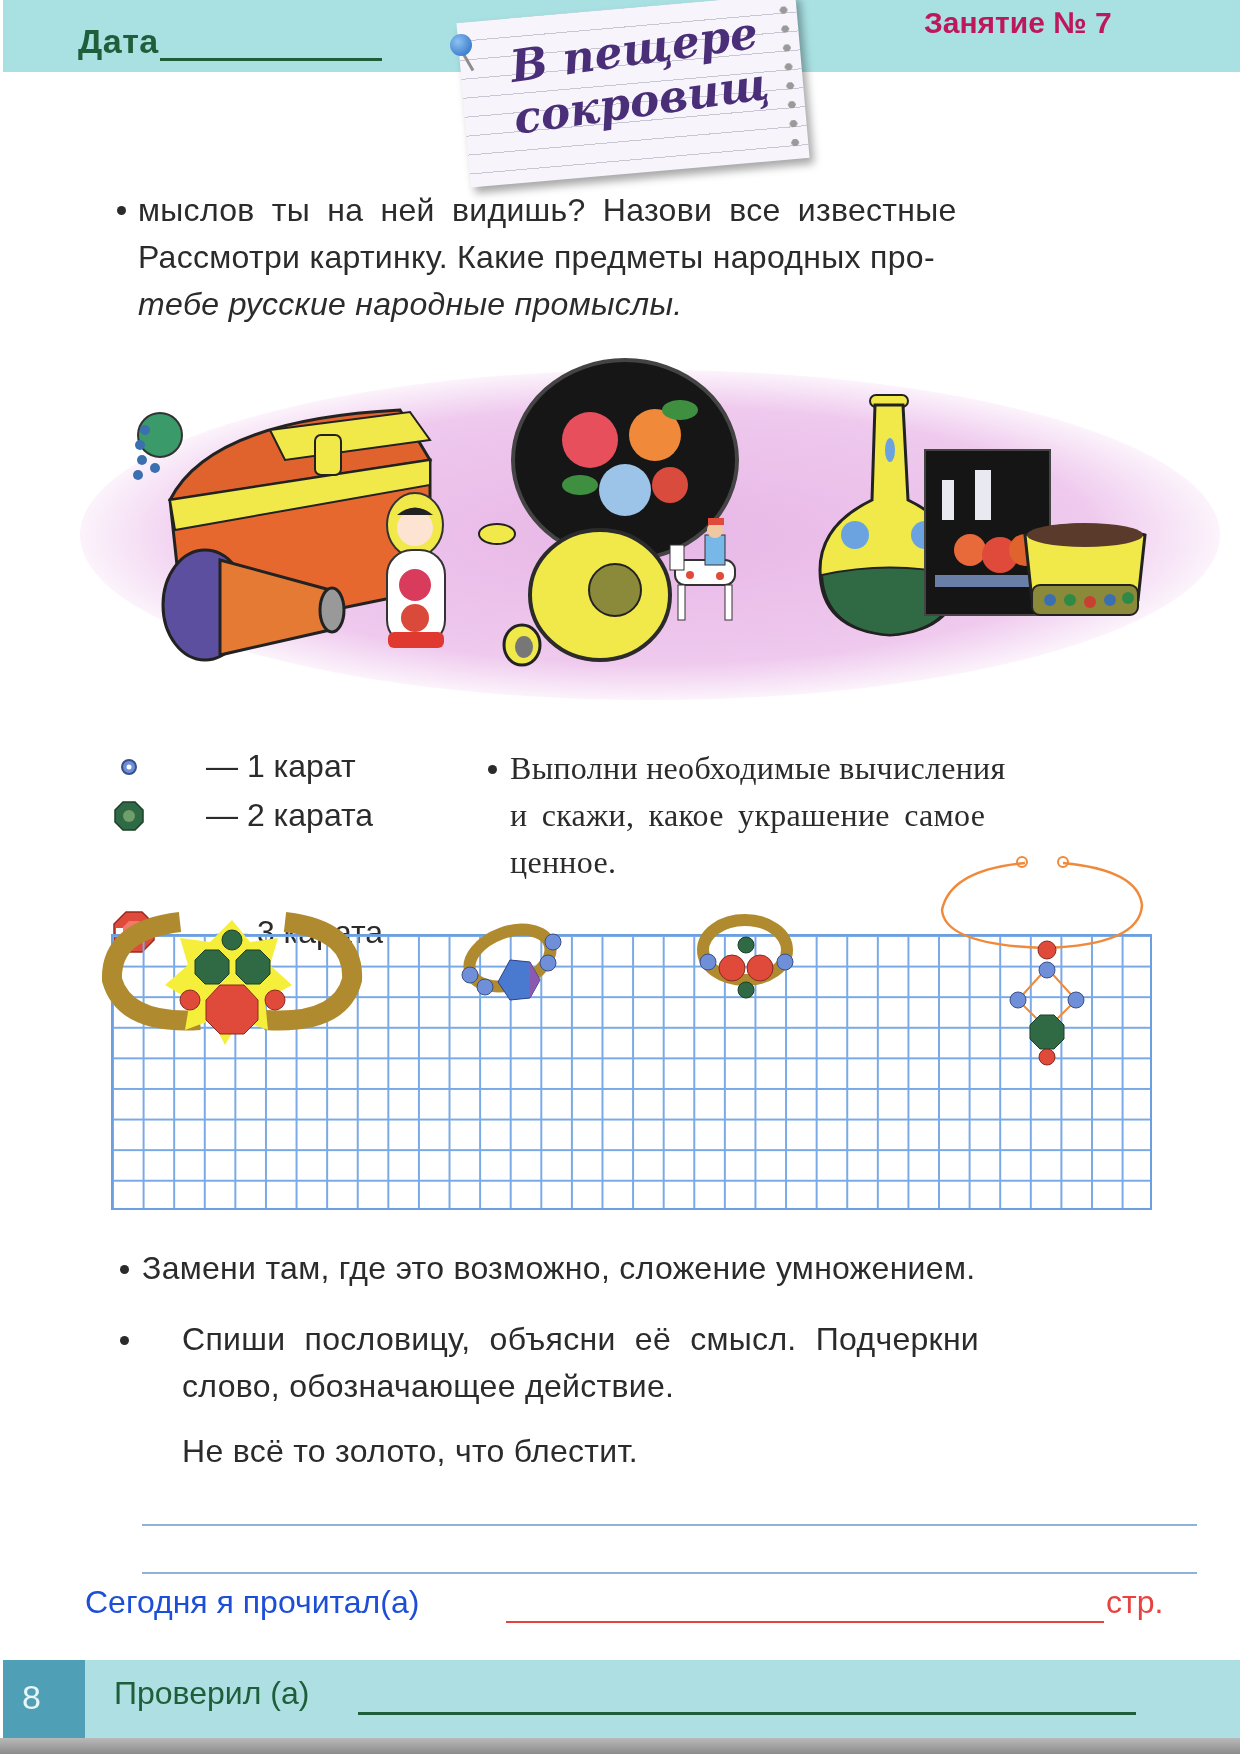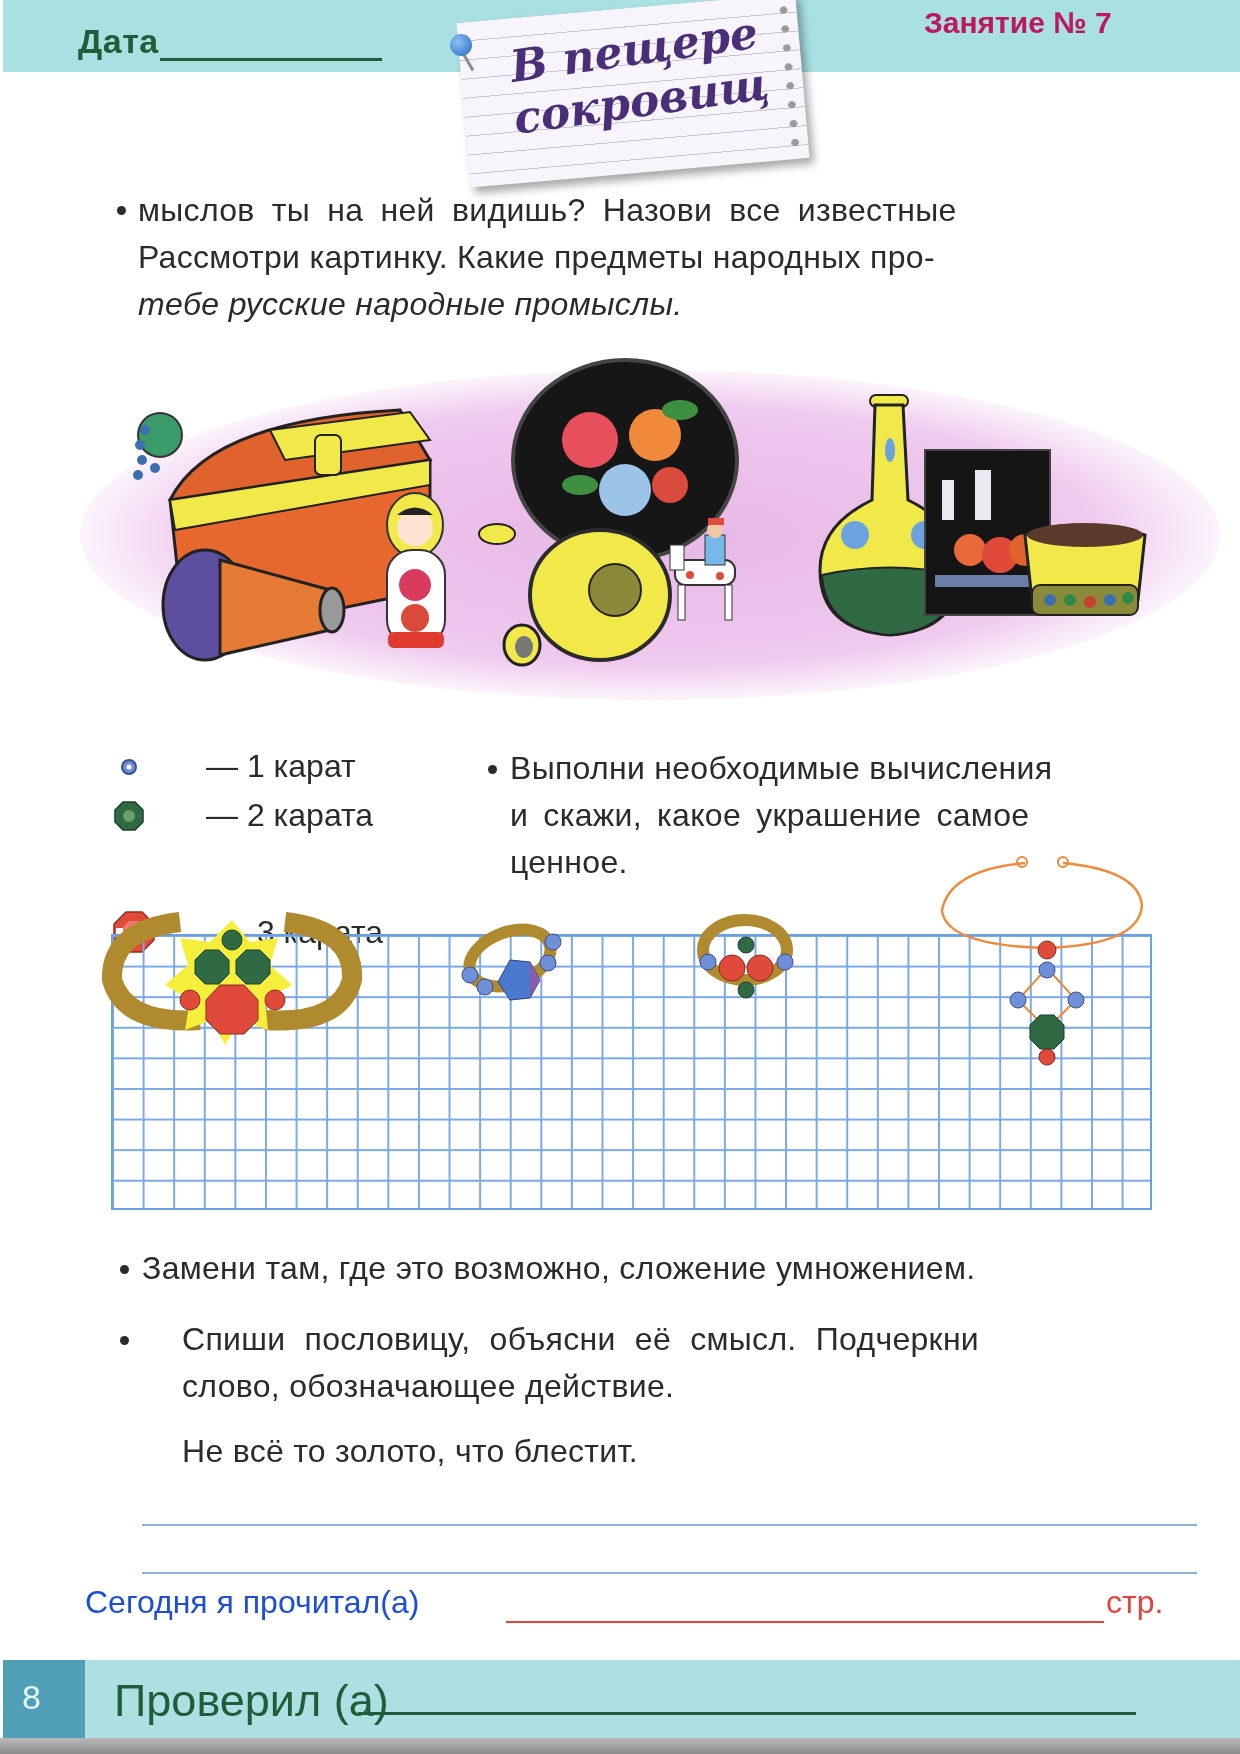--- a/index.html
+++ b/index.html
@@ -207,7 +207,7 @@
 </div>
 
 <div class="bullet" style="left:488px; top:765px;"></div>
-<div class="task" style="left:510px; top:745px; width:670px;">
+<div class="task" style="left:510px; top:745px; width:670px;font-family:Liberation Serif, serif;">
   <div style="white-space:nowrap;">Выполни необходимые вычисления</div>
   <div style="white-space:nowrap; word-spacing:6px;">и скажи, какое украшение самое</div>
   <div style="white-space:nowrap;">ценное.</div>

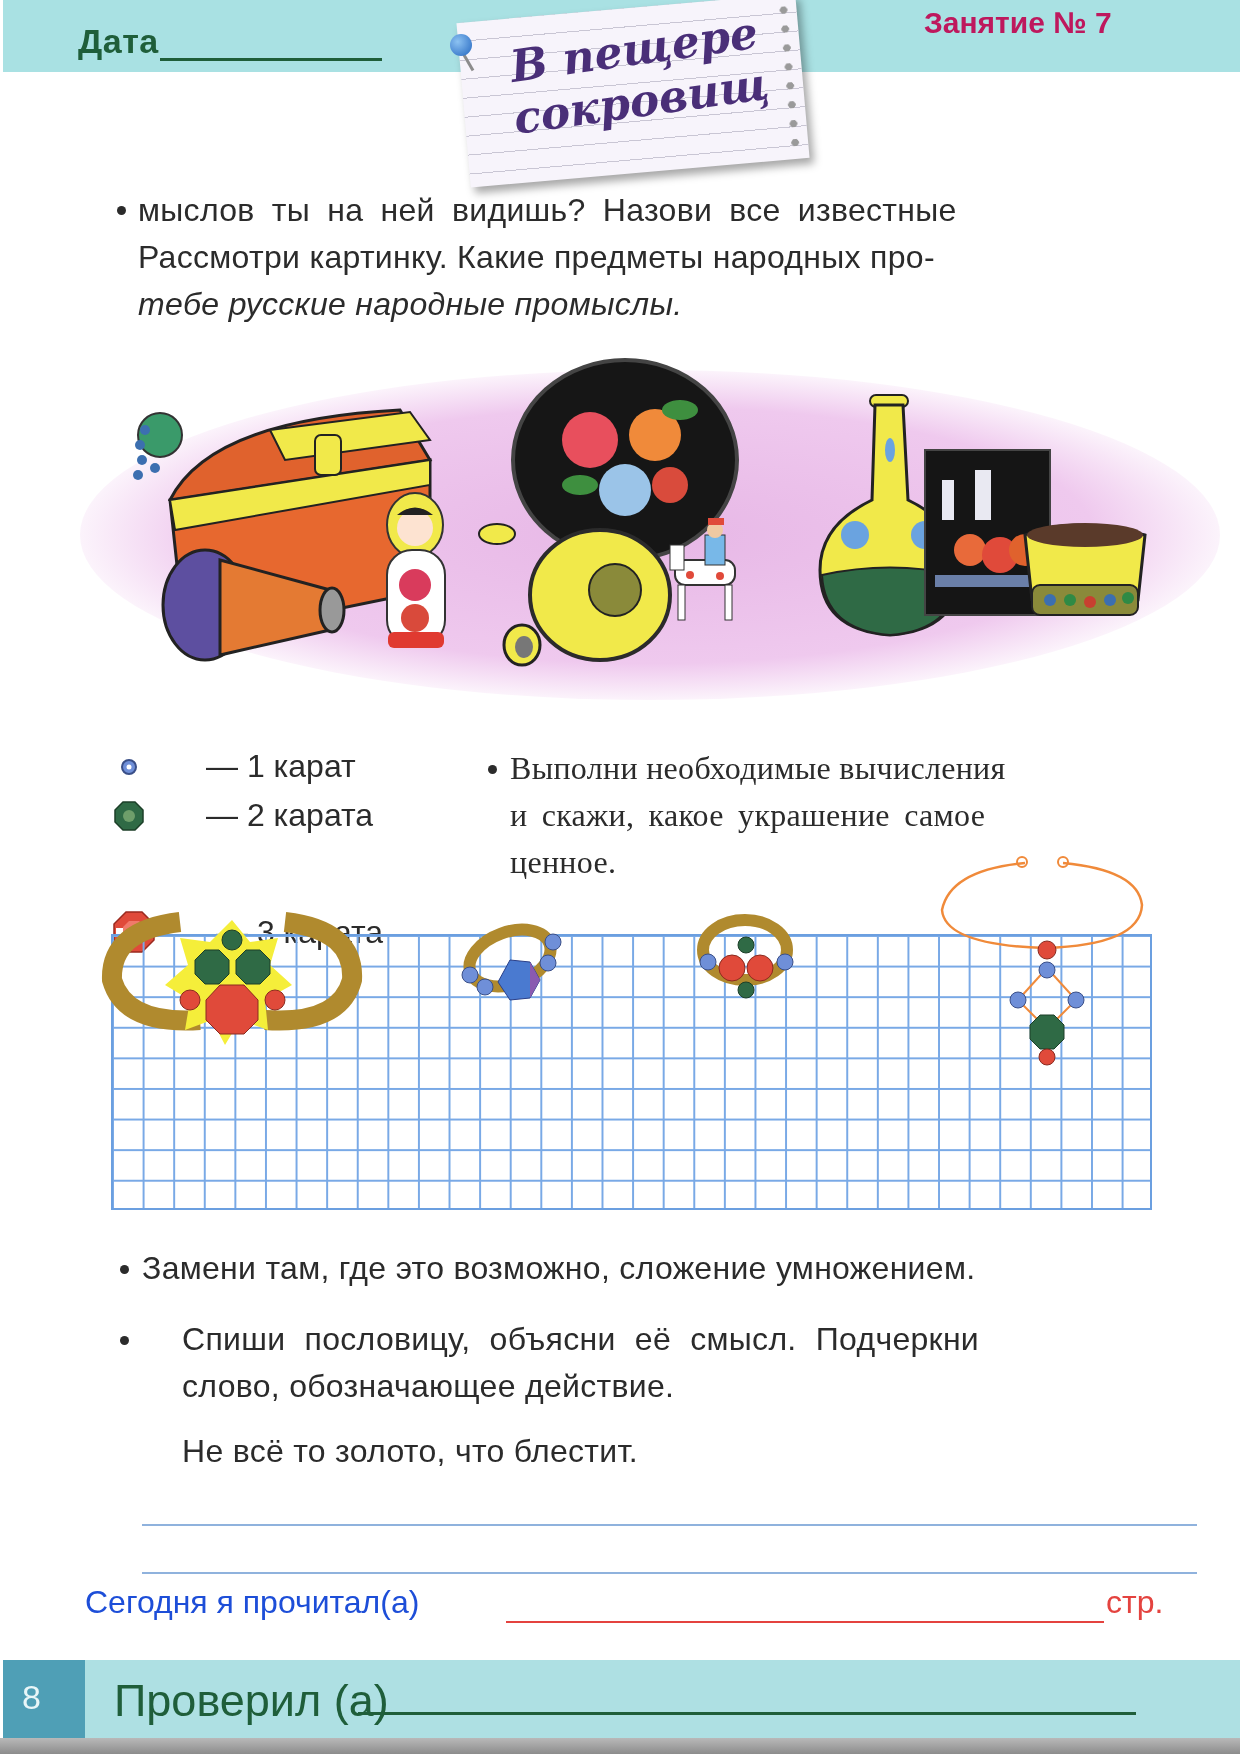--- a/index.html
+++ b/index.html
@@ -56,7 +56,7 @@
   .footer-bottom { position: absolute; left: 0; top: 1738px; width: 1240px; height: 16px; background: linear-gradient(#b9b9b9, #8c8c8c); }
   .page-num-box { position: absolute; left: 3px; top: 1660px; width: 82px; height: 80px; background: #4f9fb6; }
   .page-num { position: absolute; left: 22px; top: 1678px; font-size: 34px; color: #e8f6f8; }
-  .checked-label { position: absolute; left: 114px; top: 1675px; font-size: 45px; color: #1f5e3a; }
+  .checked-label { position: absolute; left: 114px; top: 1675px; font-size: 32px; color: #1f5e3a; }
   .checked-line { position: absolute; left: 358px; top: 1712px; width: 778px; height: 3px; background: #1f5e3a; }
 </style>
 </head>

